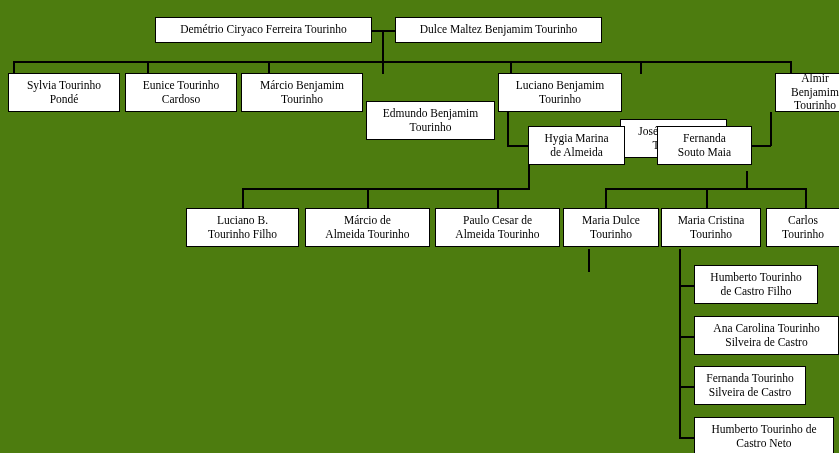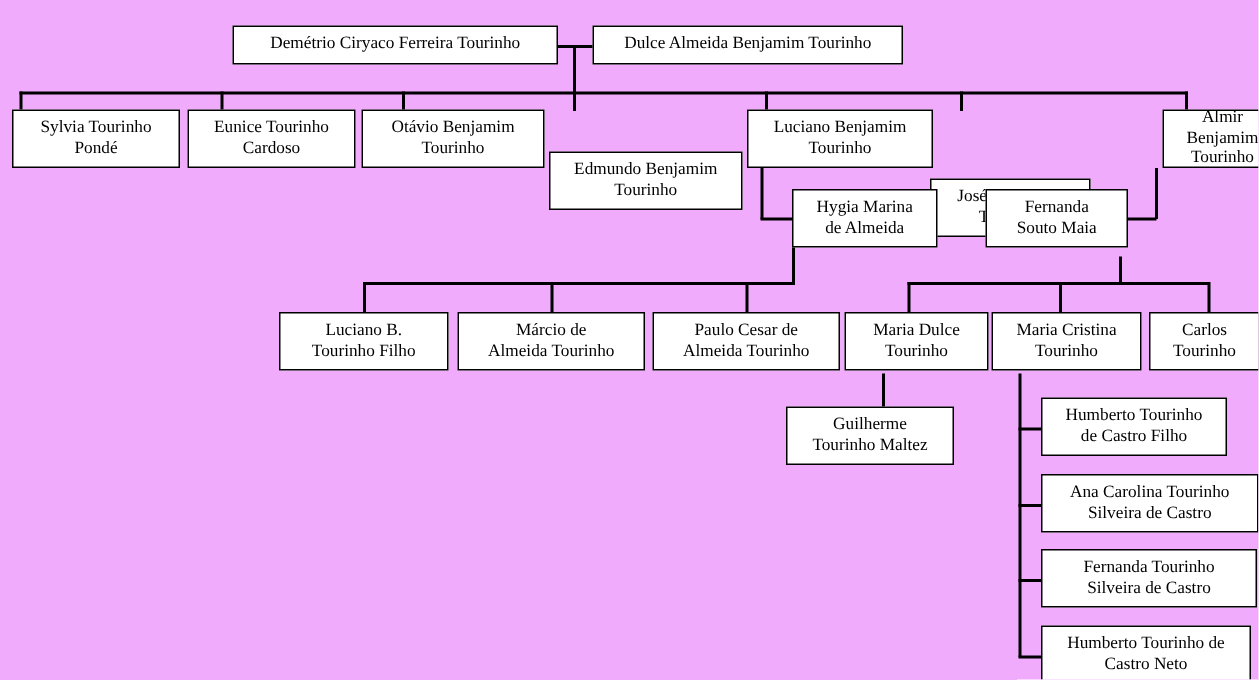--- a/index.html
+++ b/index.html
@@ -12,7 +12,7 @@
     position: relative;
     width: 839px;
     height: 453px;
-    background: #f0abfc;
+    background: #4d7c0f;
     font-family: "Liberation Serif", "DejaVu Serif", serif;
     overflow: hidden;
   }

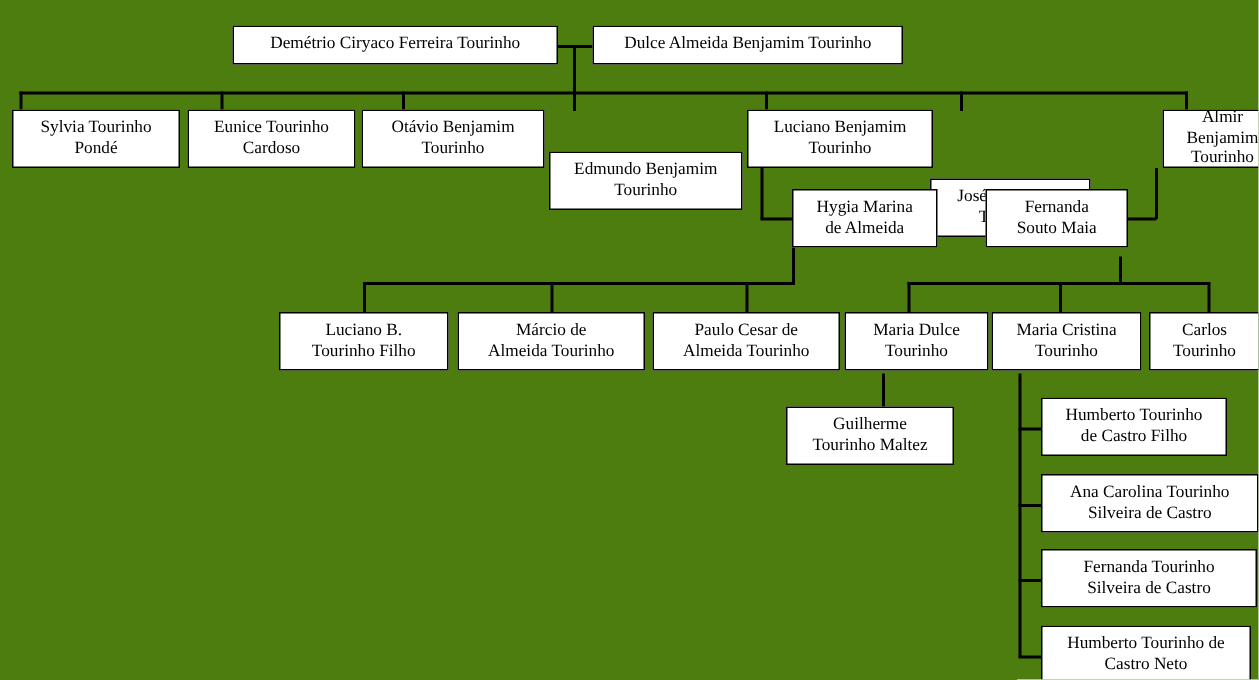--- a/index.html
+++ b/index.html
@@ -91,7 +91,7 @@
     <span class="label">Demétrio Ciryaco Ferreira Tourinho</span>
   </div>
   <div class="node" style="left:395px; top:17px; width:207px; height:26px; font-size:11.5px;">
-    <span class="label">Dulce Almeida Benjamim Tourinho</span>
+    <span class="label">Dulce Maltez Benjamim Tourinho</span>
   </div>
 
   <div class="node" style="left:8px; top:73px; width:112px; height:39px; font-size:11.5px;">

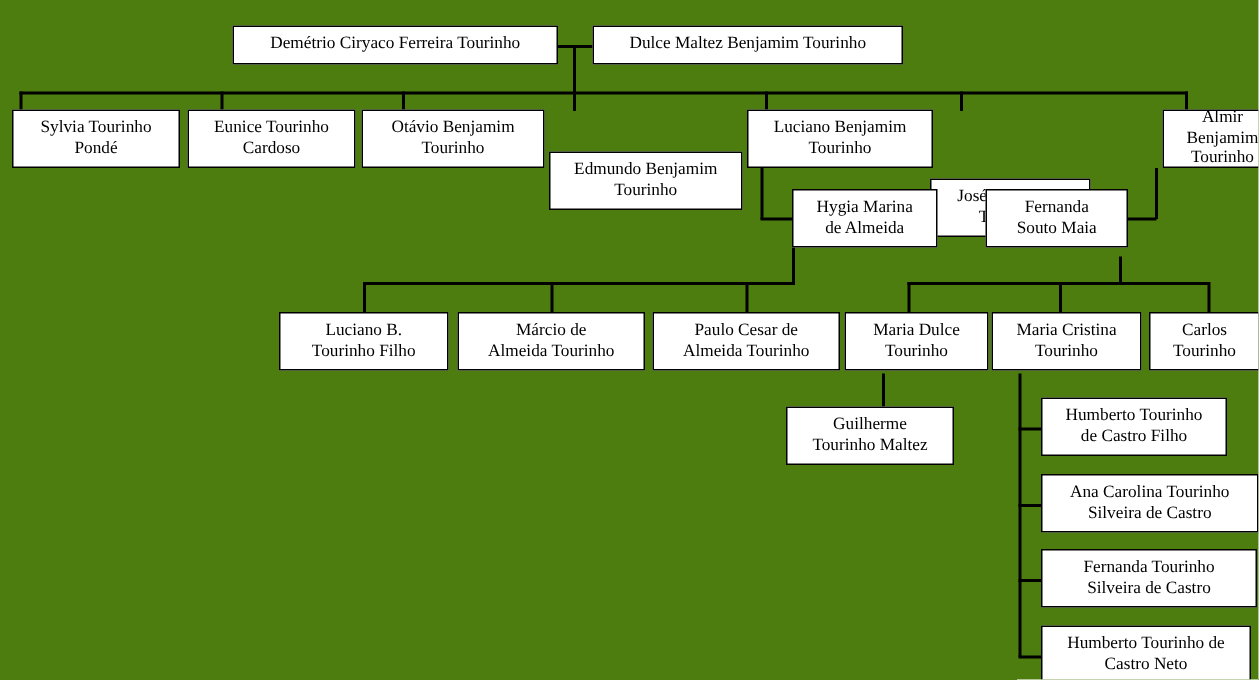--- a/index.html
+++ b/index.html
@@ -103,7 +103,7 @@
 Cardoso</span>
   </div>
   <div class="node" style="left:241px; top:73px; width:122px; height:39px; font-size:11.5px;">
-    <span class="label">Otávio Benjamim
+    <span class="label">Márcio Benjamim
 Tourinho</span>
   </div>
   <div class="node" style="left:366px; top:73px; width:129px; height:39px; font-size:11.5px;margin-top:28px;">

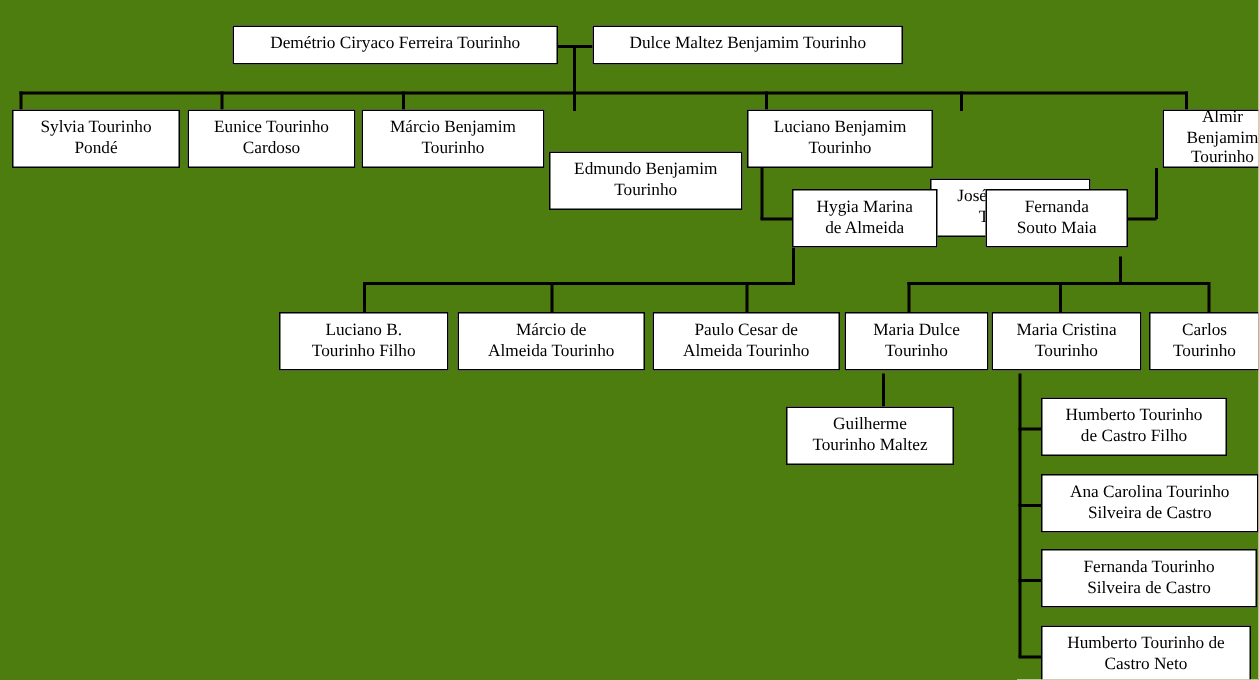--- a/index.html
+++ b/index.html
@@ -157,10 +157,6 @@
 Tourinho</span>
   </div>
 
-  <div class="node" style="left:524px; top:271px; width:112px; height:39px; font-size:11.5px;">
-    <span class="label">Guilherme
-Tourinho Maltez</span>
-  </div>
   <div class="node" style="left:694px; top:265px; width:124px; height:39px; font-size:11.5px;">
     <span class="label">Humberto Tourinho
 de Castro Filho</span>

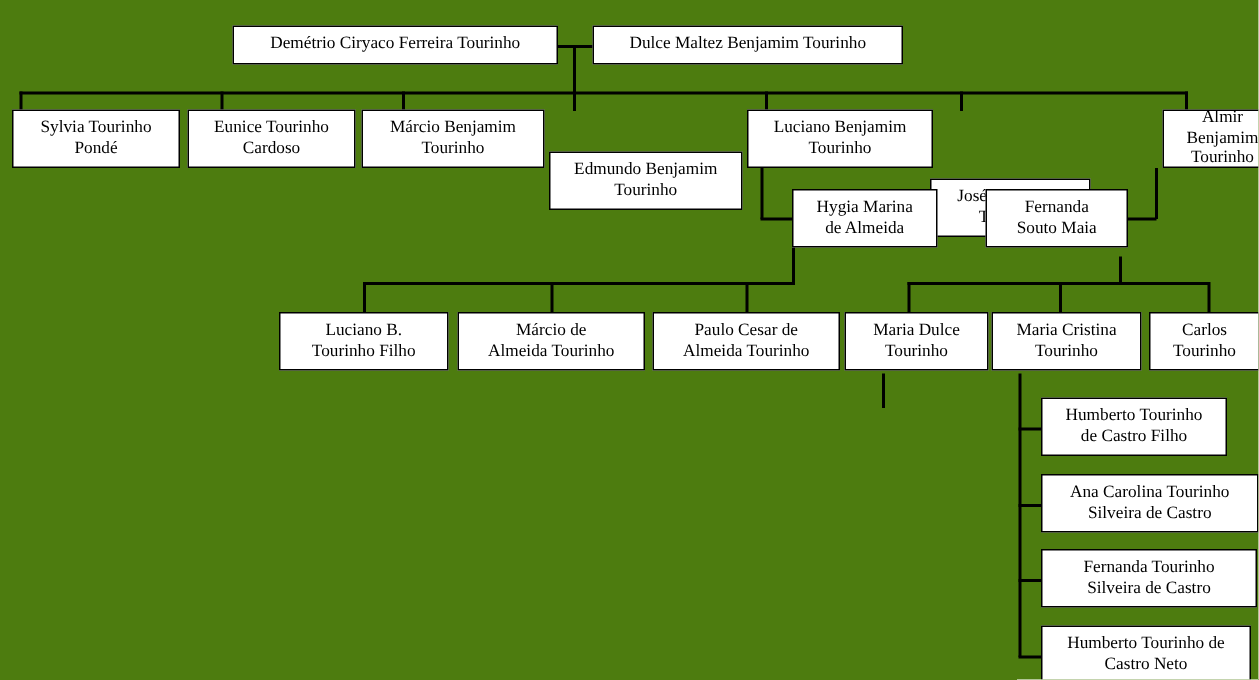--- a/index.html
+++ b/index.html
@@ -165,7 +165,7 @@
     <span class="label">Ana Carolina Tourinho
 Silveira de Castro</span>
   </div>
-  <div class="node" style="left:694px; top:366px; width:144px; height:39px; font-size:11.5px;">
+  <div class="node" style="left:694px; top:366px; width:112px; height:39px; font-size:11.5px;">
     <span class="label">Fernanda Tourinho
 Silveira de Castro</span>
   </div>

